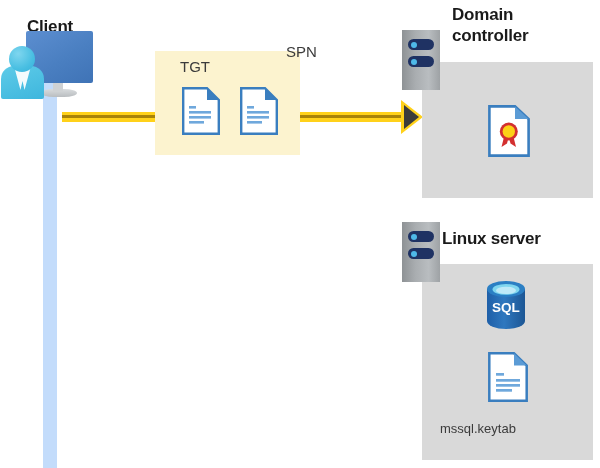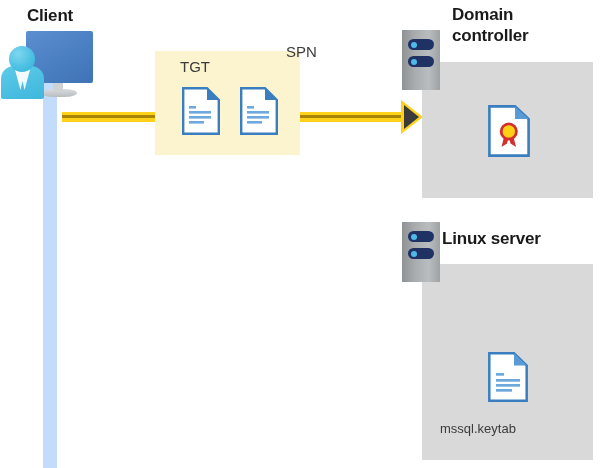--- a/index.html
+++ b/index.html
@@ -27,7 +27,7 @@
     line-height: 21px;
     letter-spacing: -0.2px;
   }
-  #client-title { left: 27px; top: 5px; }
+  #client-title { left: 27px; top: 16px; }
   #dc-title {
     left: 452px; top: 4px;
     width: 140px;

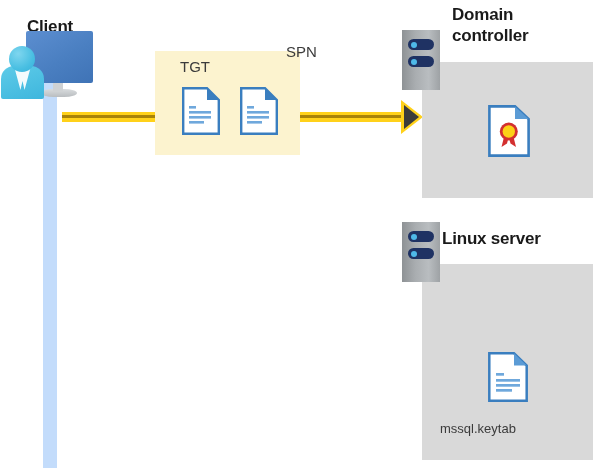--- a/index.html
+++ b/index.html
@@ -269,6 +269,22 @@
 
   <div class="abs title" id="linux-title">Linux server</div>
 
+  <div class="abs" id="sql-icon">
+    <svg viewBox="0 0 42 48" xmlns="http://www.w3.org/2000/svg">
+      <defs>
+        <linearGradient id="sqlBody" x1="0" y1="0" x2="1" y2="0">
+          <stop offset="0%" stop-color="#1e5fa8"></stop>
+          <stop offset="45%" stop-color="#2f78bf"></stop>
+          <stop offset="100%" stop-color="#1c5694"></stop>
+        </linearGradient>
+      </defs>
+      <path d="M2 8 H40 V40 A19 8 0 0 1 2 40 Z" fill="url(#sqlBody)"></path>
+      <ellipse cx="21" cy="8" rx="19" ry="8" fill="#2b7fc4"></ellipse>
+      <ellipse cx="21" cy="8.4" rx="13.5" ry="5.4" fill="#7fd6ef"></ellipse>
+      <ellipse cx="21" cy="9.4" rx="10" ry="3.6" fill="#bfeaf8"></ellipse>
+      <text x="21" y="31" font-family="Liberation Sans, sans-serif" font-size="13.5" font-weight="bold" fill="#ffffff" text-anchor="middle">SQL</text>
+    </svg>
+  </div>
 
   <div class="doc" id="keytab-doc">
     <svg viewBox="0 0 40 50" xmlns="http://www.w3.org/2000/svg">

